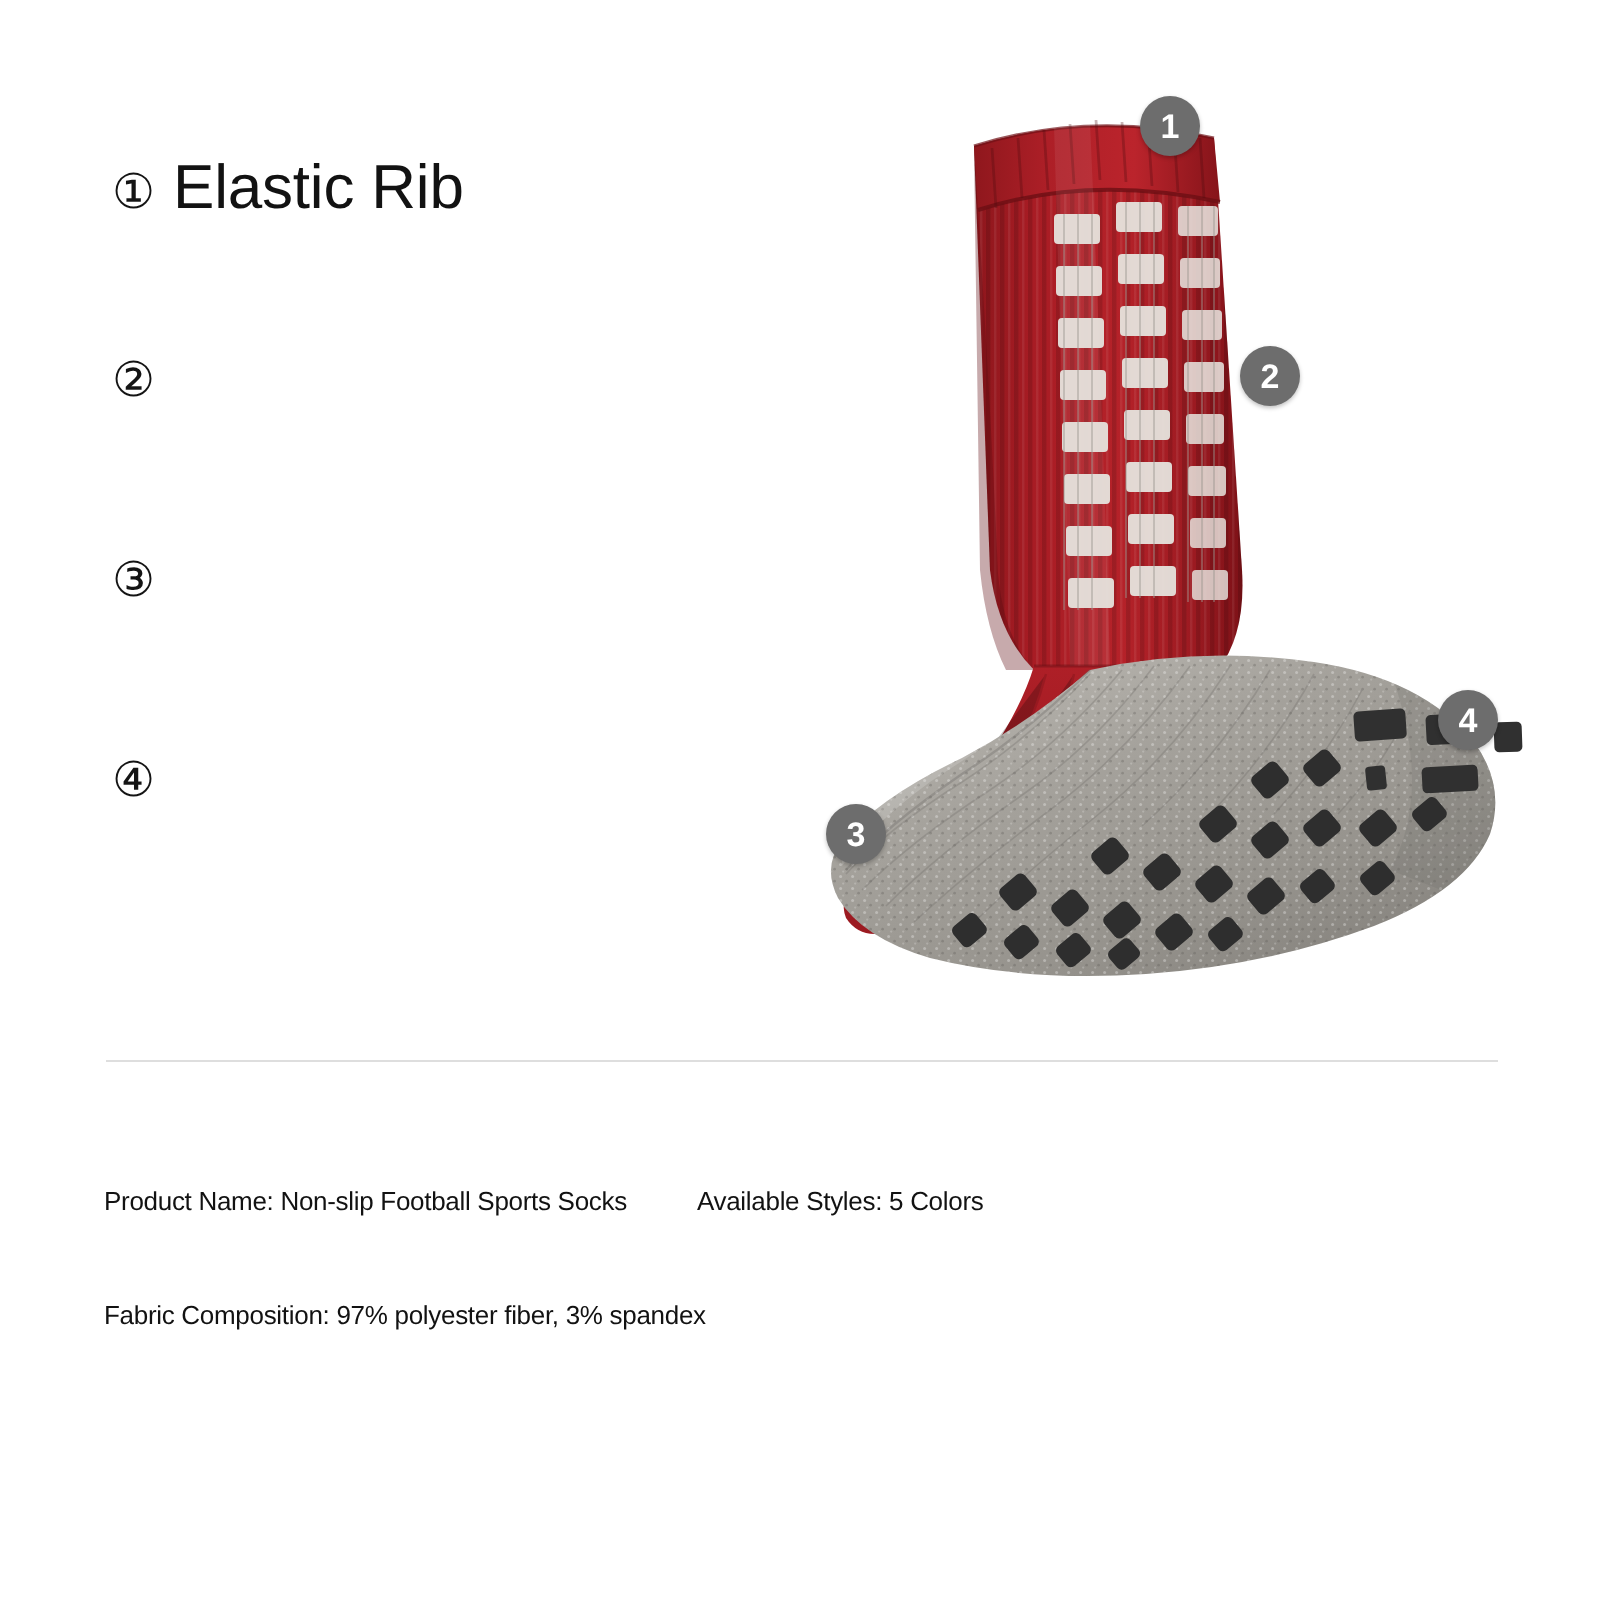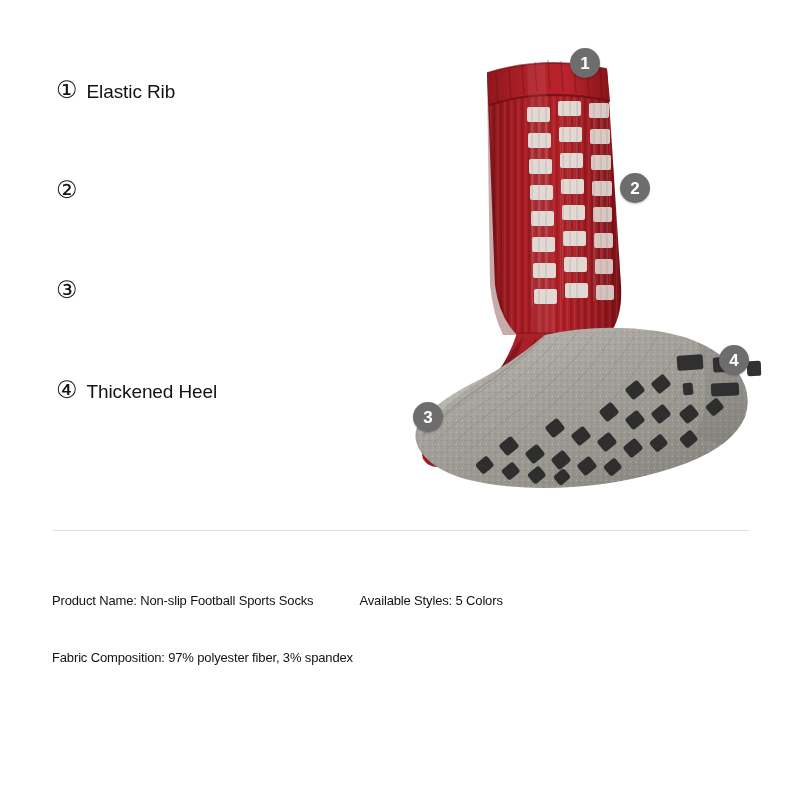--- a/index.html
+++ b/index.html
@@ -39,7 +39,7 @@
     flex: 0 0 auto;
   }
   .feature-label {
-    font-size: 19px;
+    font-size: 31px;
     line-height: 1;
     color: #121212;
     letter-spacing: -0.1px;

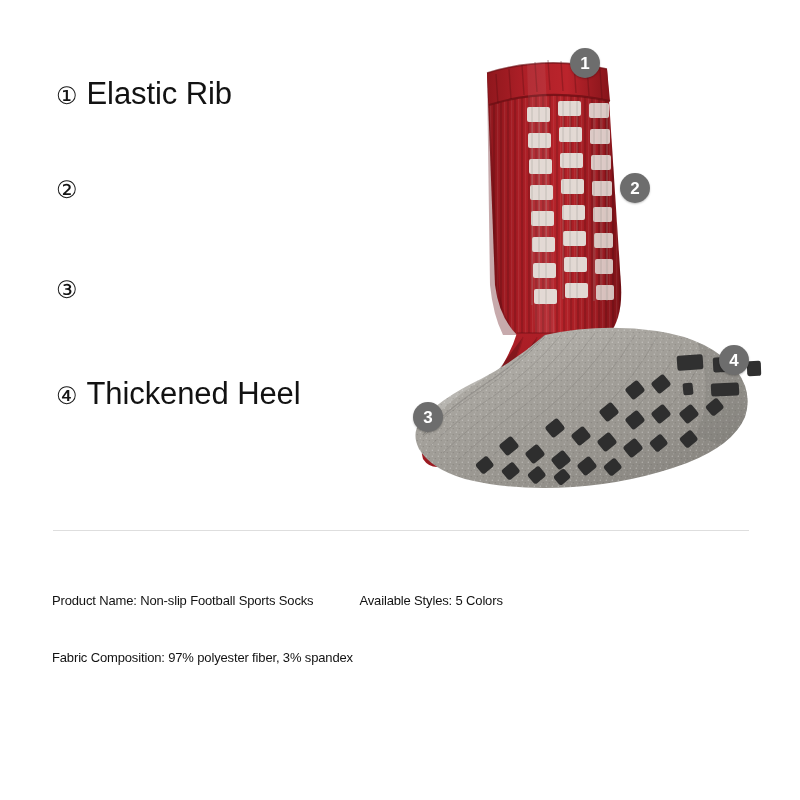--- a/index.html
+++ b/index.html
@@ -135,7 +135,6 @@
 
     <div class="feature-item">
       <span class="feature-marker">④</span>
-      <span class="feature-label">Thickened Heel</span>
     </div>
 
   </div>

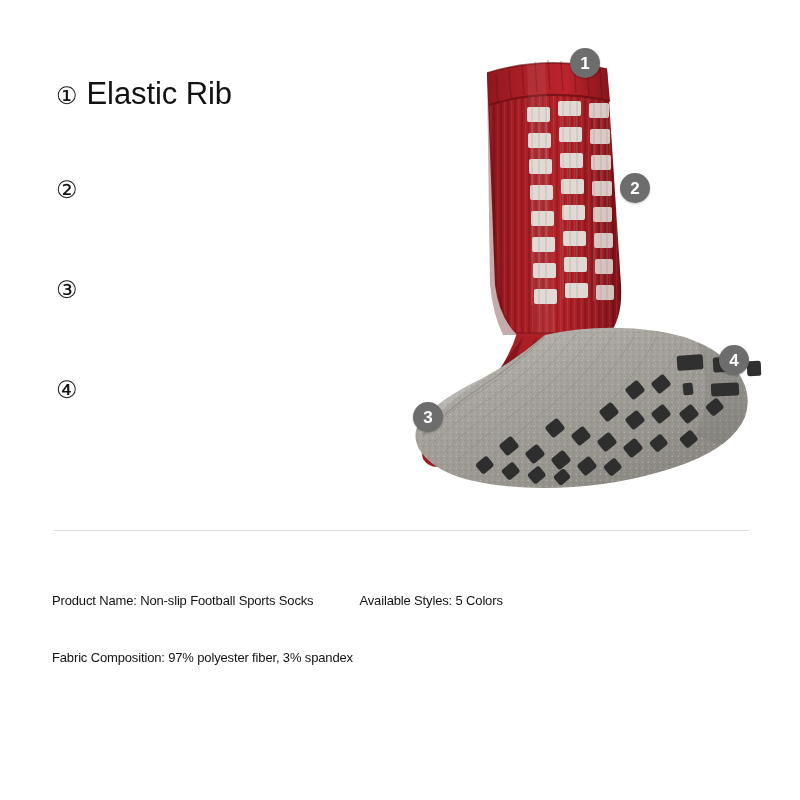--- a/index.html
+++ b/index.html
@@ -110,7 +110,7 @@
     letter-spacing: -0.15px;
   }
   .spec-text.right-col {
-    margin-left: 46px;
+    margin-left: 35px;
   }
 </style>
 </head>

